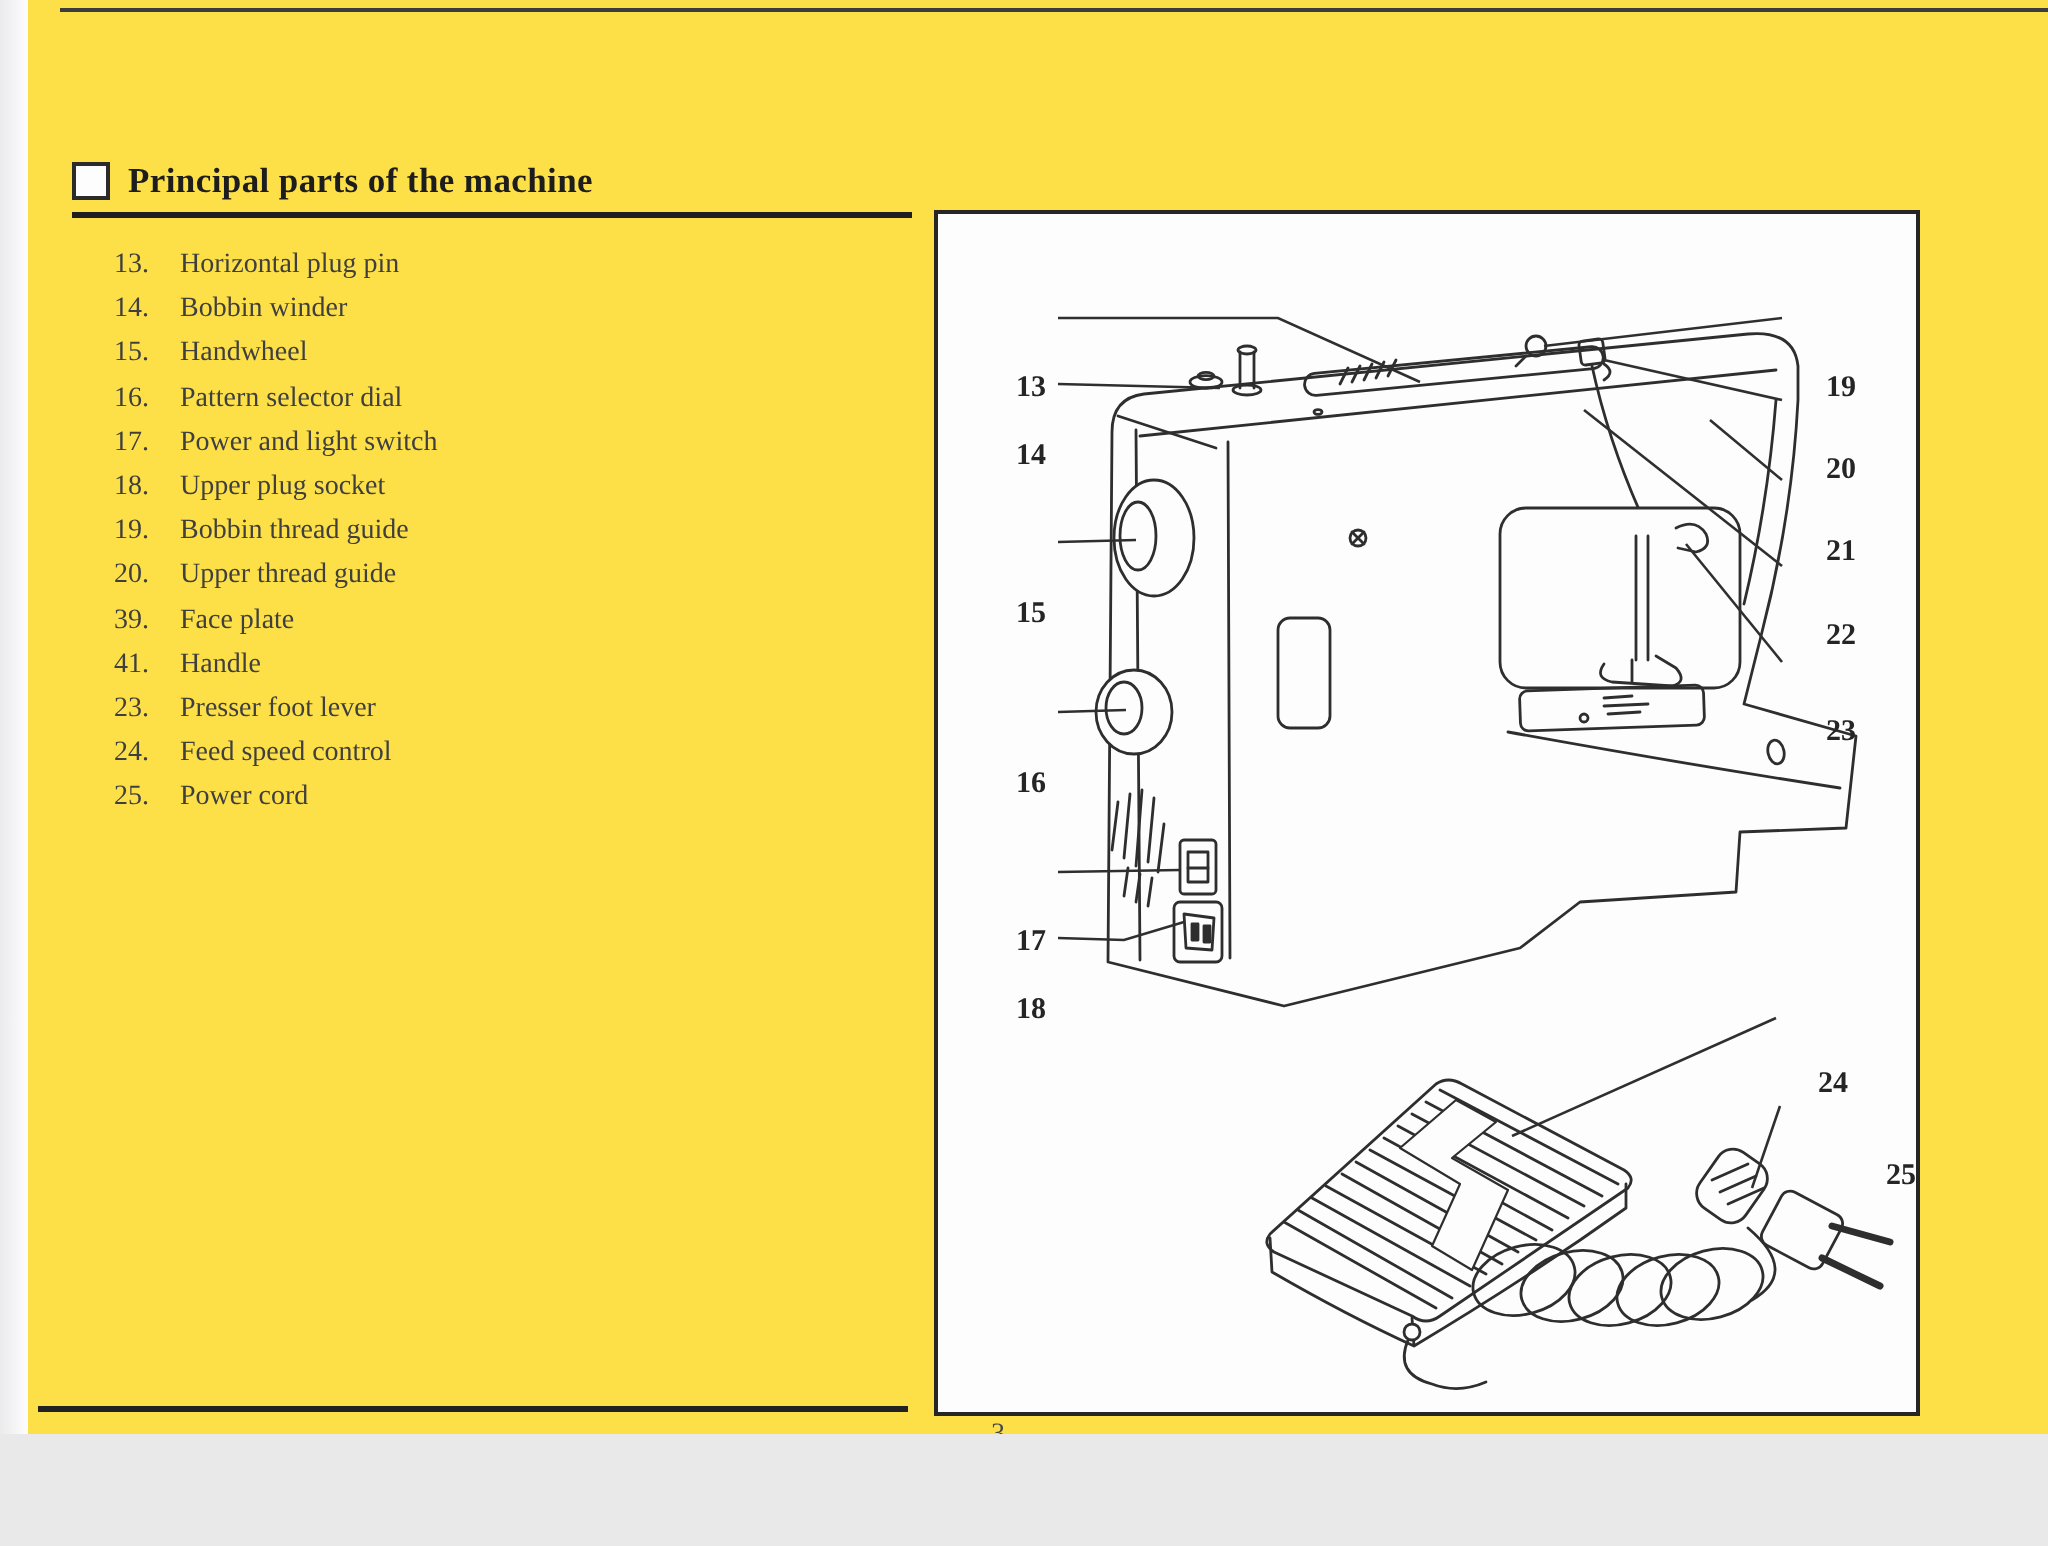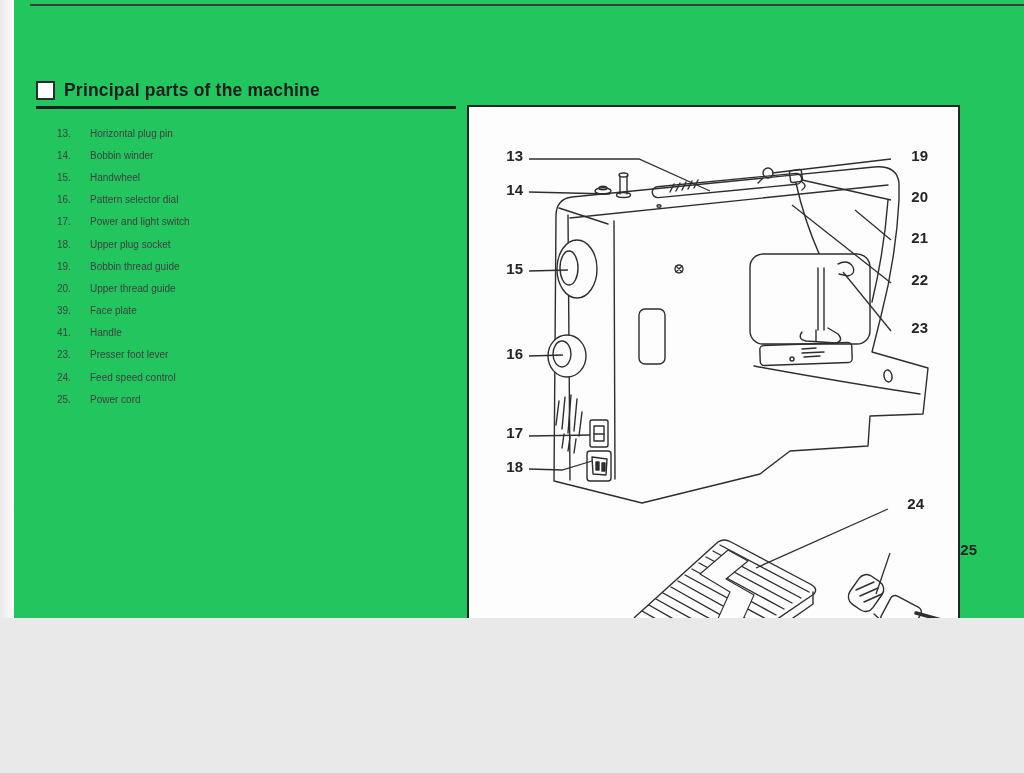--- a/index.html
+++ b/index.html
@@ -3,8 +3,8 @@
 <meta charset="utf-8">
 <style>
   html,body{margin:0;padding:0;background:#e9e9ea;}
-  .page{position:relative;width:1024px;height:618px;background:#22c55e;overflow:hidden;
-        font-family:Liberation Sans, sans-serif;color:#3a3a3a;}
+  .page{position:relative;width:1024px;height:717px;background:#fde047;overflow:hidden;
+        font-family:Liberation Serif, serif;color:#3a3a3a;}
   .scan-edge{position:absolute;left:0;top:0;width:14px;height:773px;
              background:linear-gradient(90deg,#ebebed,#fdfdfd);}
   .top-rule{position:absolute;left:30px;top:4px;width:994px;height:2px;background:#3c3c3c;}

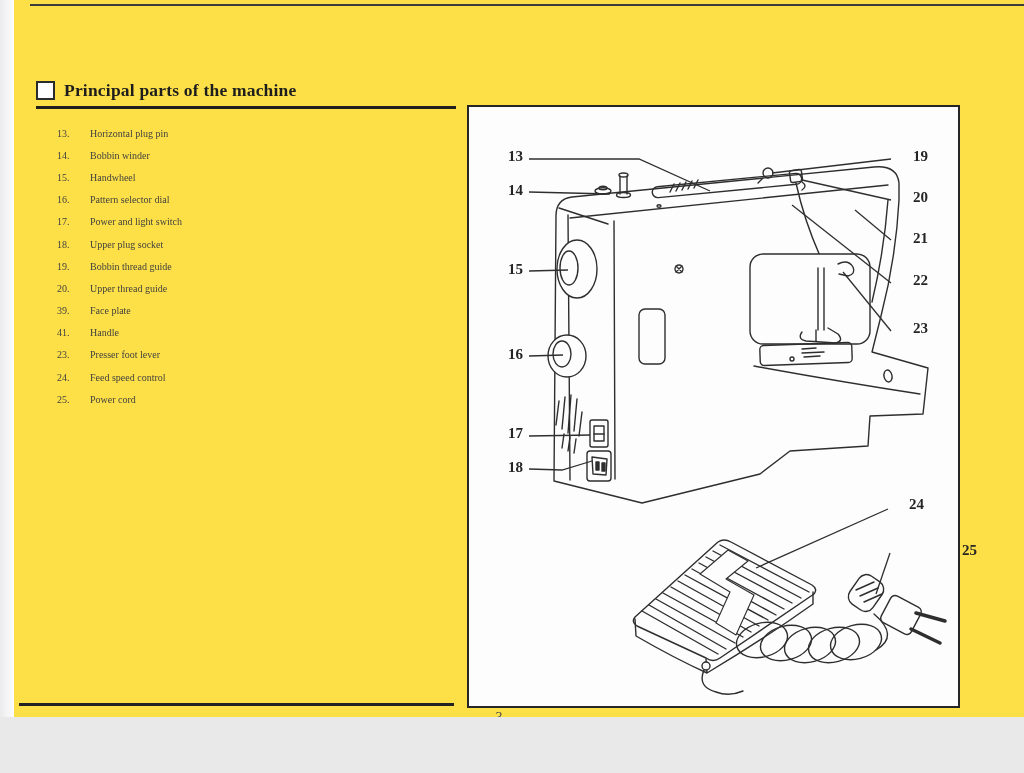--- a/index.html
+++ b/index.html
@@ -15,7 +15,7 @@
   .heading-title{font-size:17.5px;font-weight:bold;color:#1d1d1d;letter-spacing:.2px;white-space:nowrap;}
   .heading-underline{margin-top:5px;height:3px;background:#1f1f1f;width:420px;}
   .parts{position:absolute;left:57px;top:122px;width:300px;}
-  .part-item{height:22.2px;display:flex;align-items:center;font-size:10px;color:#3f3f3f;}
+  .part-item{height:22.2px;display:flex;align-items:center;font-size:14px;color:#3f3f3f;}
   .part-num{width:33px;flex:0 0 auto;}
   .diagram-box{position:absolute;left:467px;top:105px;width:493px;height:603px;
                border:2px solid #262626;background:#fdfdfd;box-sizing:border-box;}

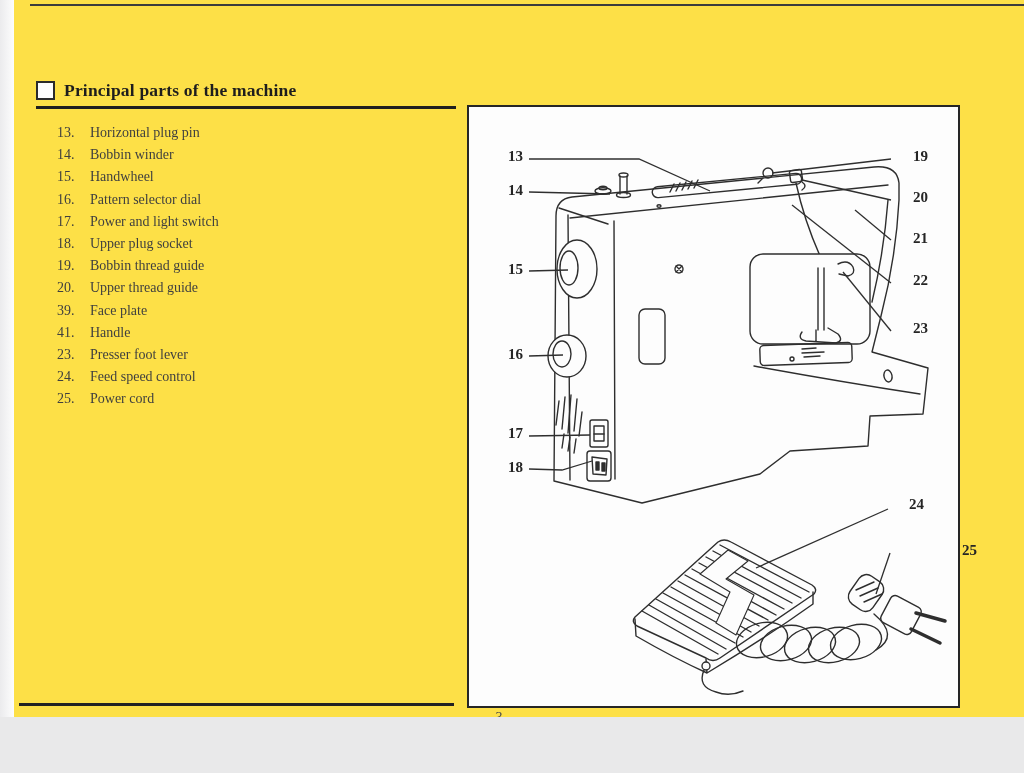--- a/index.html
+++ b/index.html
@@ -20,7 +20,7 @@
   .diagram-box{position:absolute;left:467px;top:105px;width:493px;height:603px;
                border:2px solid #262626;background:#fdfdfd;box-sizing:border-box;}
   .diagram-box svg{position:absolute;left:0;top:0;width:489px;height:599px;}
-  .callout{position:absolute;font-size:15px;font-weight:bold;color:#252525;line-height:16px;}
+  .callout{position:absolute;font-size:15px;font-weight:bold;color:#252525;line-height:16px;margin-top:38px;}
   .callout.l{left:497px;width:26px;text-align:right;}
   .callout.r{left:898px;width:30px;text-align:right;}
   .page-number{position:absolute;left:488px;top:710px;width:22px;text-align:center;

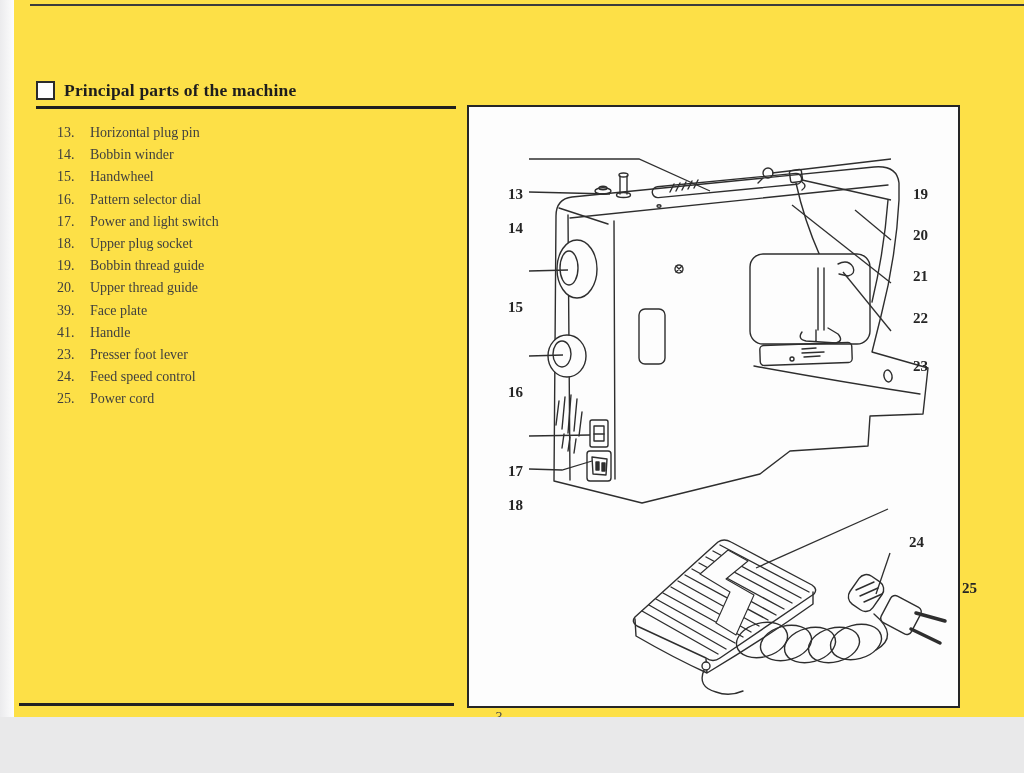--- a/index.html
+++ b/index.html
@@ -203,7 +203,7 @@
   <div class="callout r" style="top:272px">22</div>
   <div class="callout r" style="top:320px">23</div>
   <div class="callout r" style="top:496px;left:894px">24</div>
-  <div class="callout r" style="top:542px;left:947px">25</div>
+  <div class="callout r" style="top:542px;left:928px">25</div>
 
   <div class="bottom-rule"></div>
   <div class="page-number">3</div>

